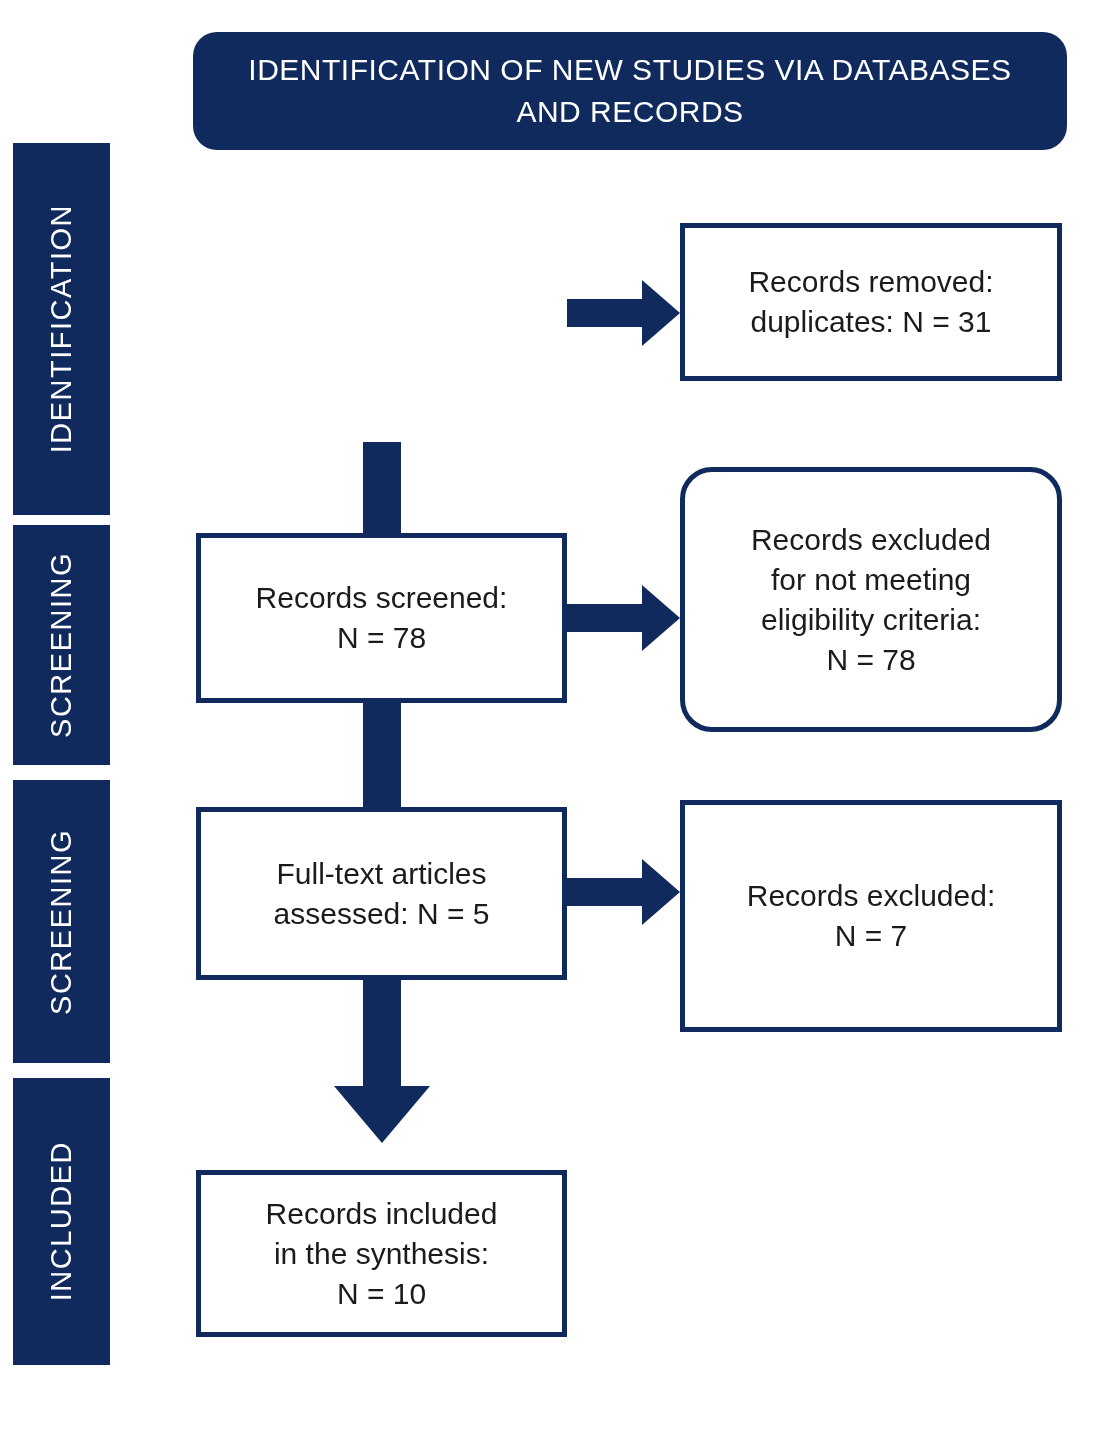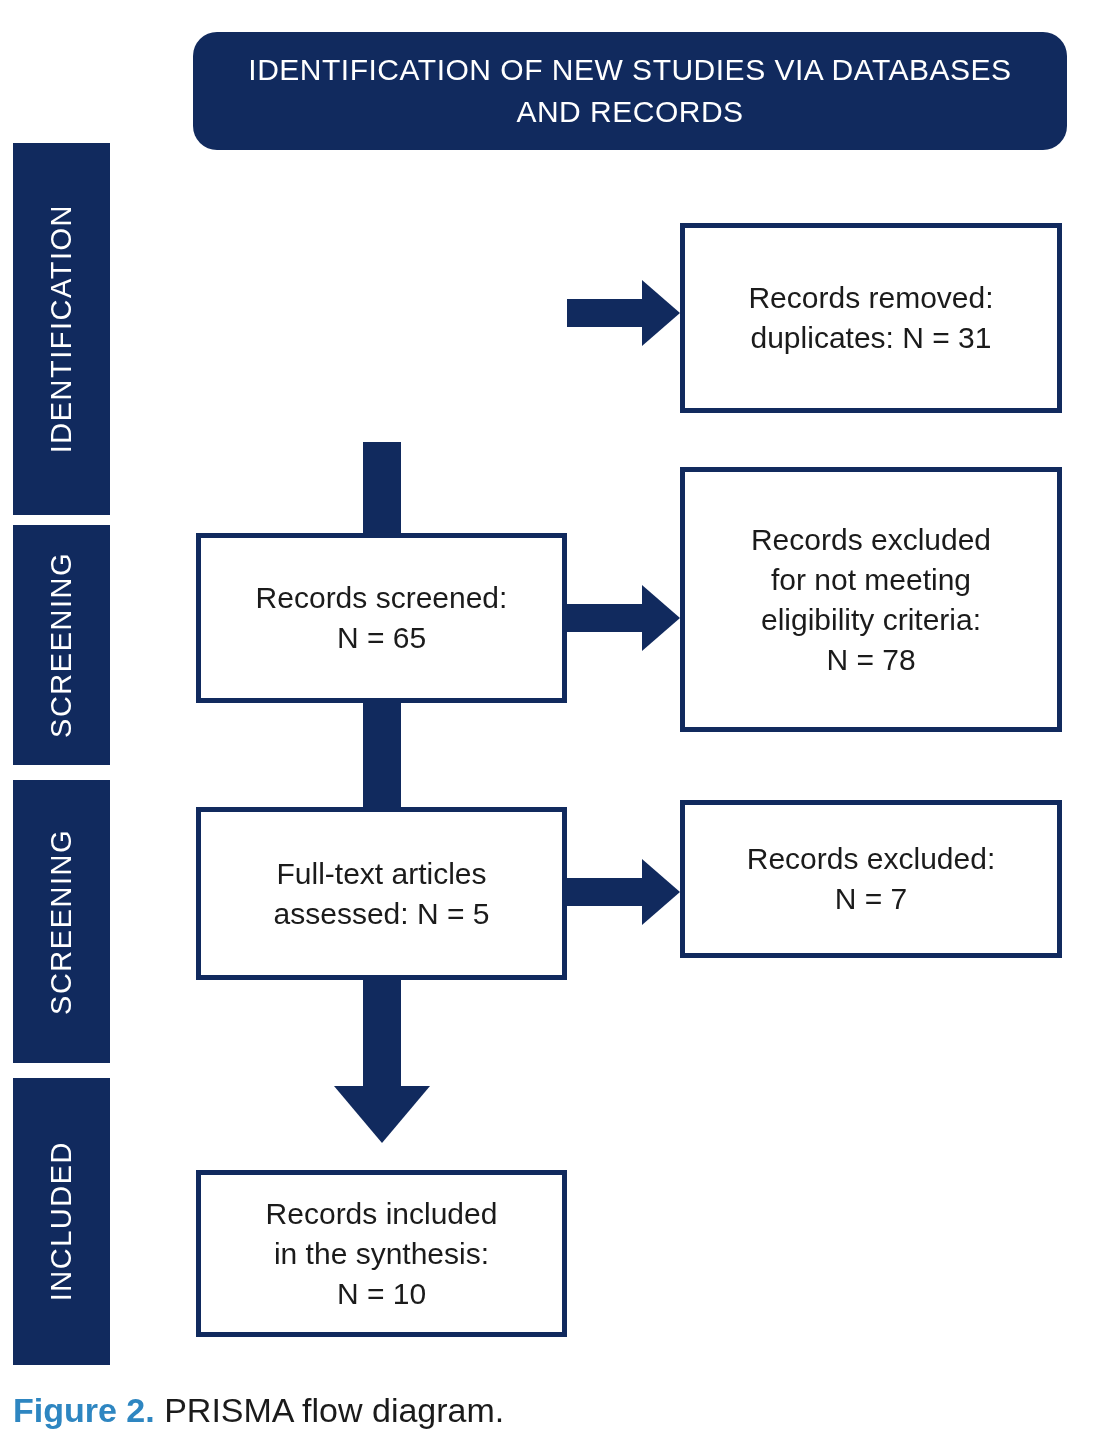--- a/index.html
+++ b/index.html
@@ -80,7 +80,7 @@
   .box-screened   { top: 533px;  height: 170px; }
   .box-fulltext   { top: 807px;  height: 173px; }
   .box-included   { top: 1170px; height: 167px; }
-  .box-removed    { top: 223px;  height: 190px; }
+  .box-removed    { top: 223px;  height: 158px; }
   .box-excl-elig  { top: 467px;  height: 265px; }
   .box-excluded   { top: 800px;  height: 158px; }
 

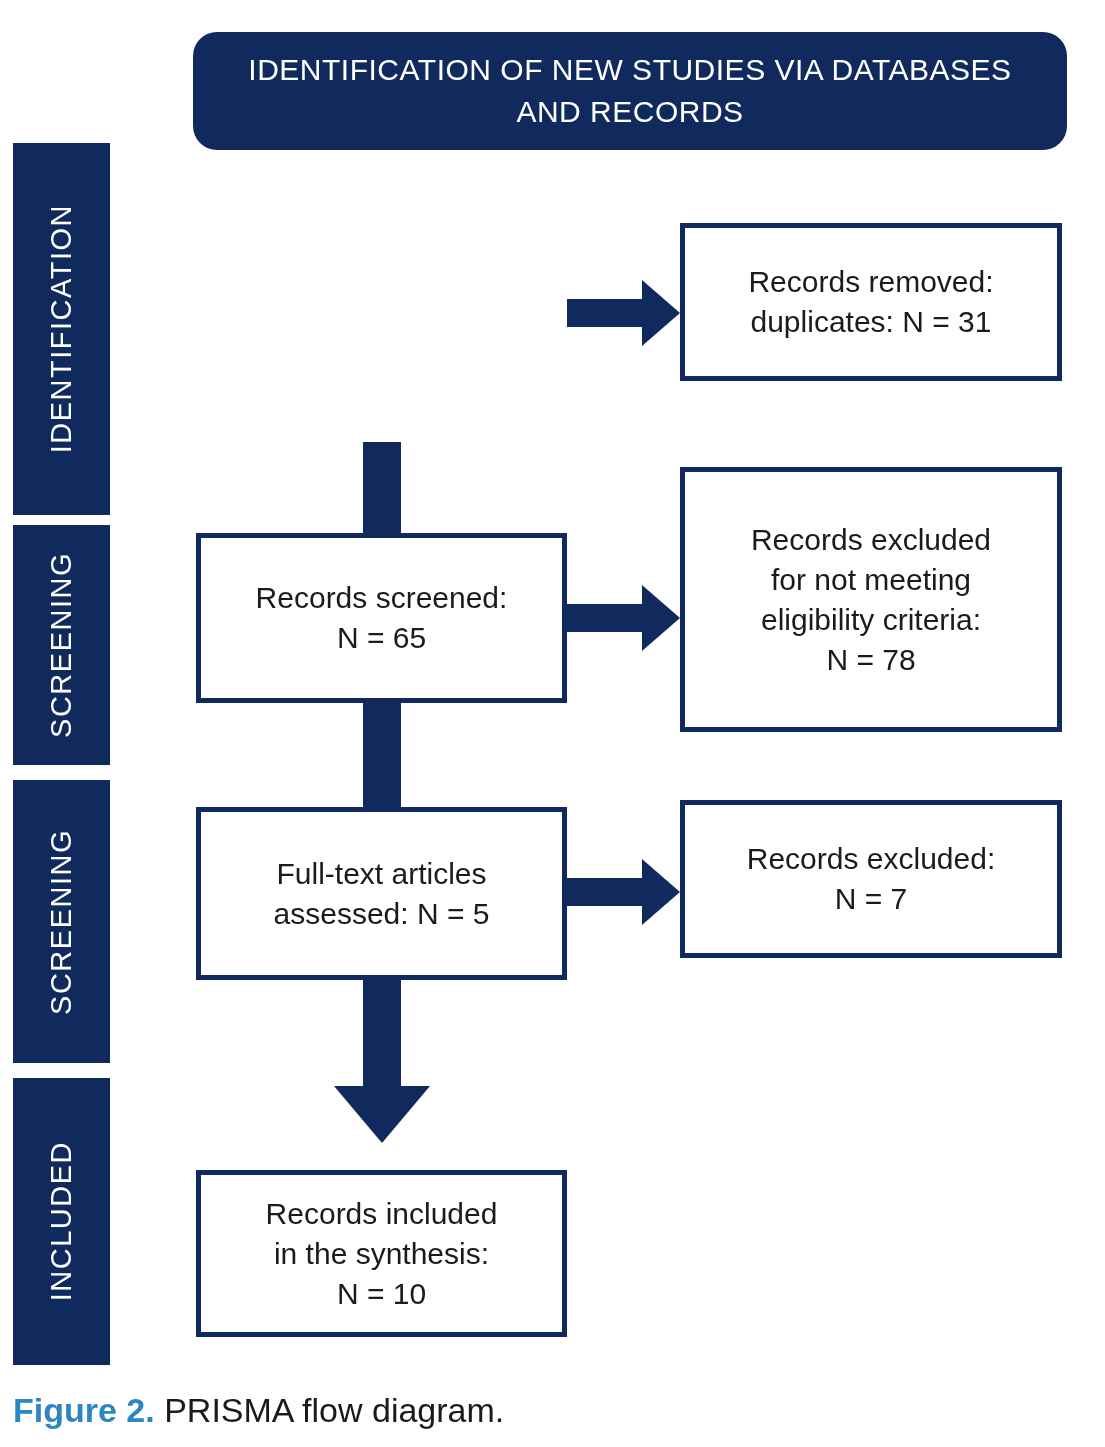--- a/index.html
+++ b/index.html
@@ -81,7 +81,7 @@
   .box-fulltext   { top: 807px;  height: 173px; }
   .box-included   { top: 1170px; height: 167px; }
   .box-removed    { top: 223px;  height: 158px; }
-  .box-excl-elig  { top: 467px;  height: 265px; }
+  .box-excl-elig  { top: 467px;  height: 265px; border-radius: 32px; }
   .box-excluded   { top: 800px;  height: 158px; }
 
   

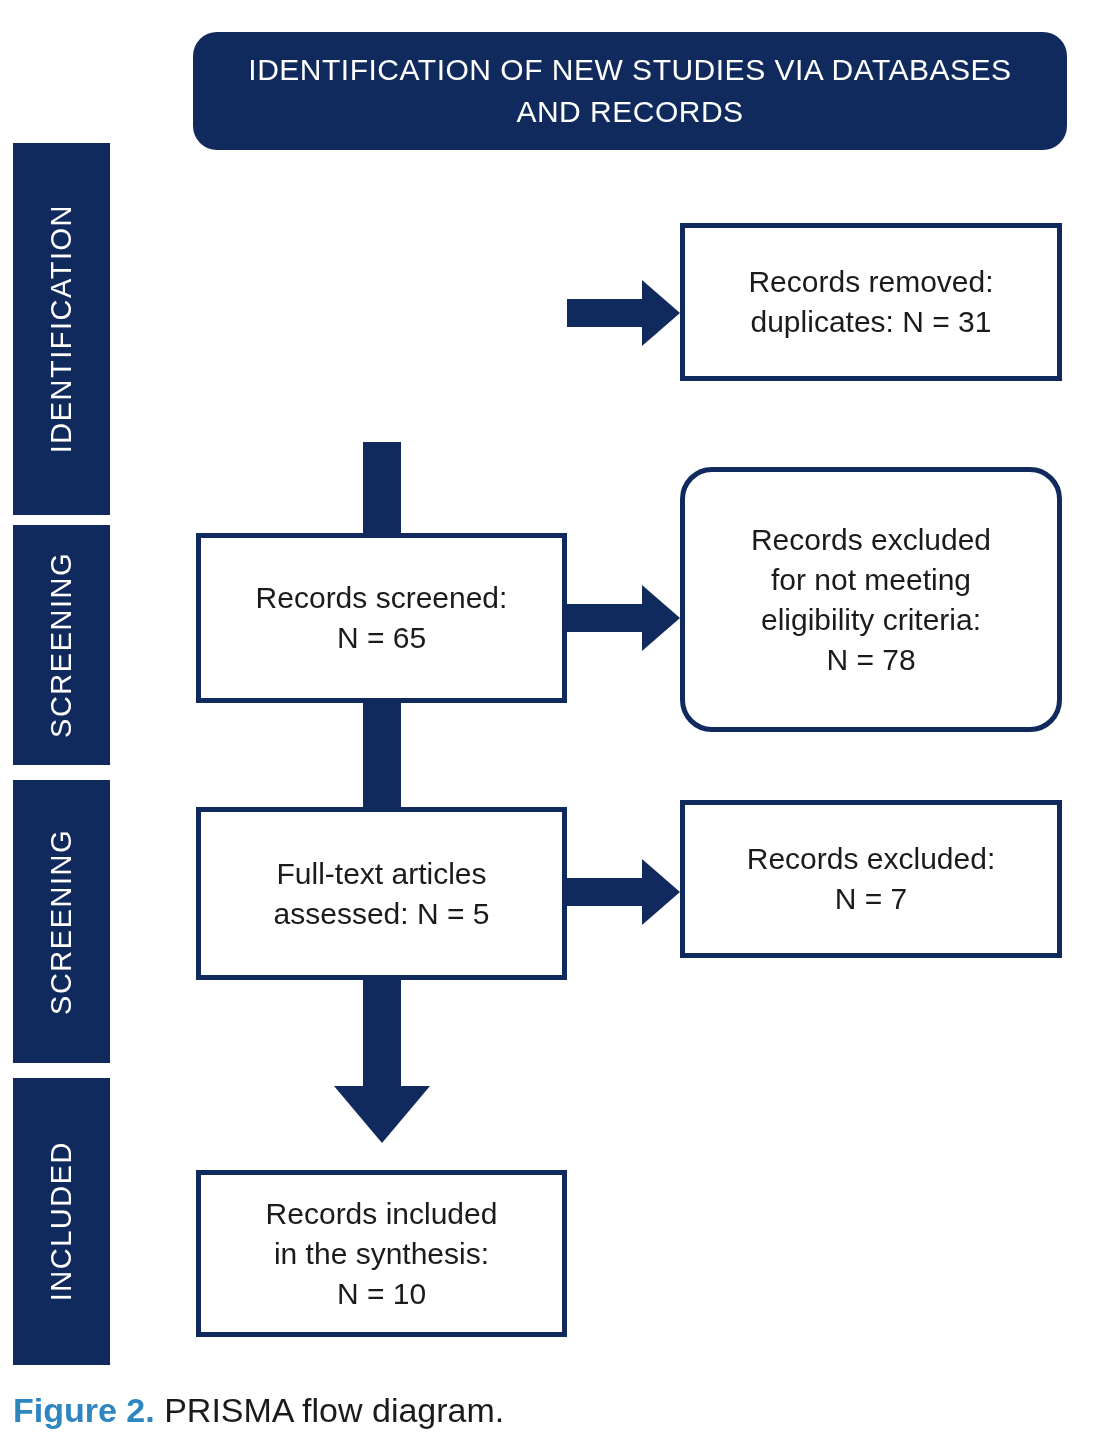--- a/index.html
+++ b/index.html
@@ -155,7 +155,7 @@
 
   <div class="fbox main-col box-screened">
     <div class="fbox-text">Records screened:
-N = 65</div>
+N = 78</div>
   </div>
   <div class="fbox main-col box-fulltext">
     <div class="fbox-text">Full-text articles

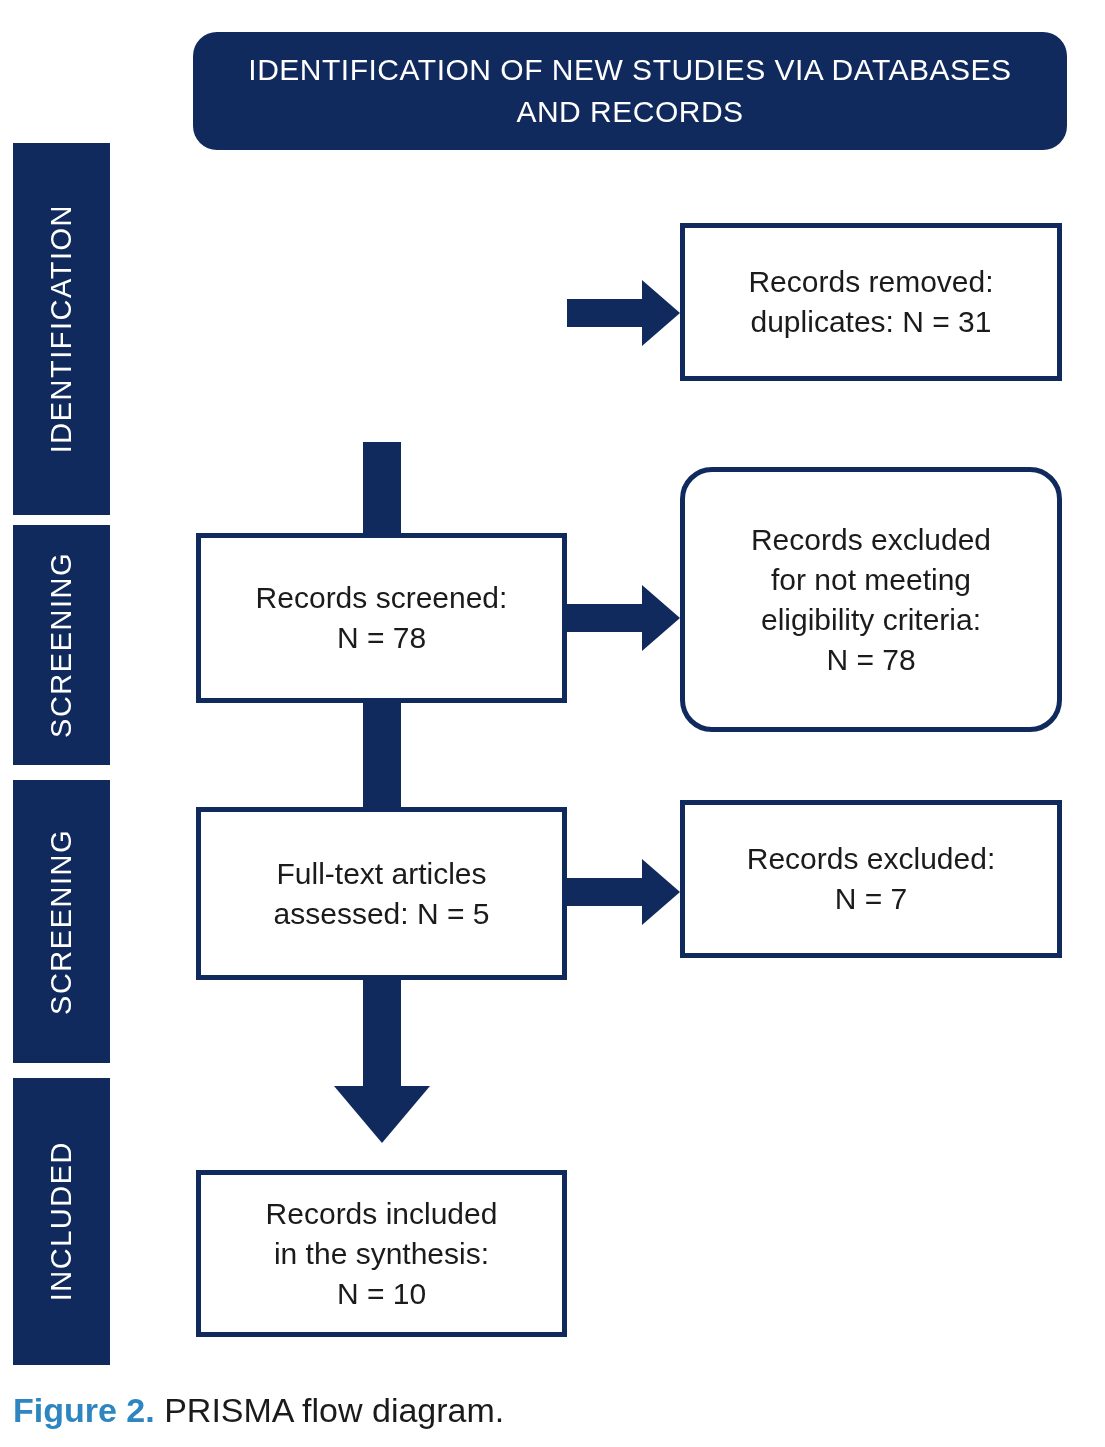--- a/index.html
+++ b/index.html
@@ -82,7 +82,7 @@
   .box-included   { top: 1170px; height: 167px; }
   .box-removed    { top: 223px;  height: 158px; }
   .box-excl-elig  { top: 467px;  height: 265px; border-radius: 32px; }
-  .box-excluded   { top: 800px;  height: 158px; }
+  .box-excluded   { top: 800px;  height: 232px; }
 
   
   .h-arrow {

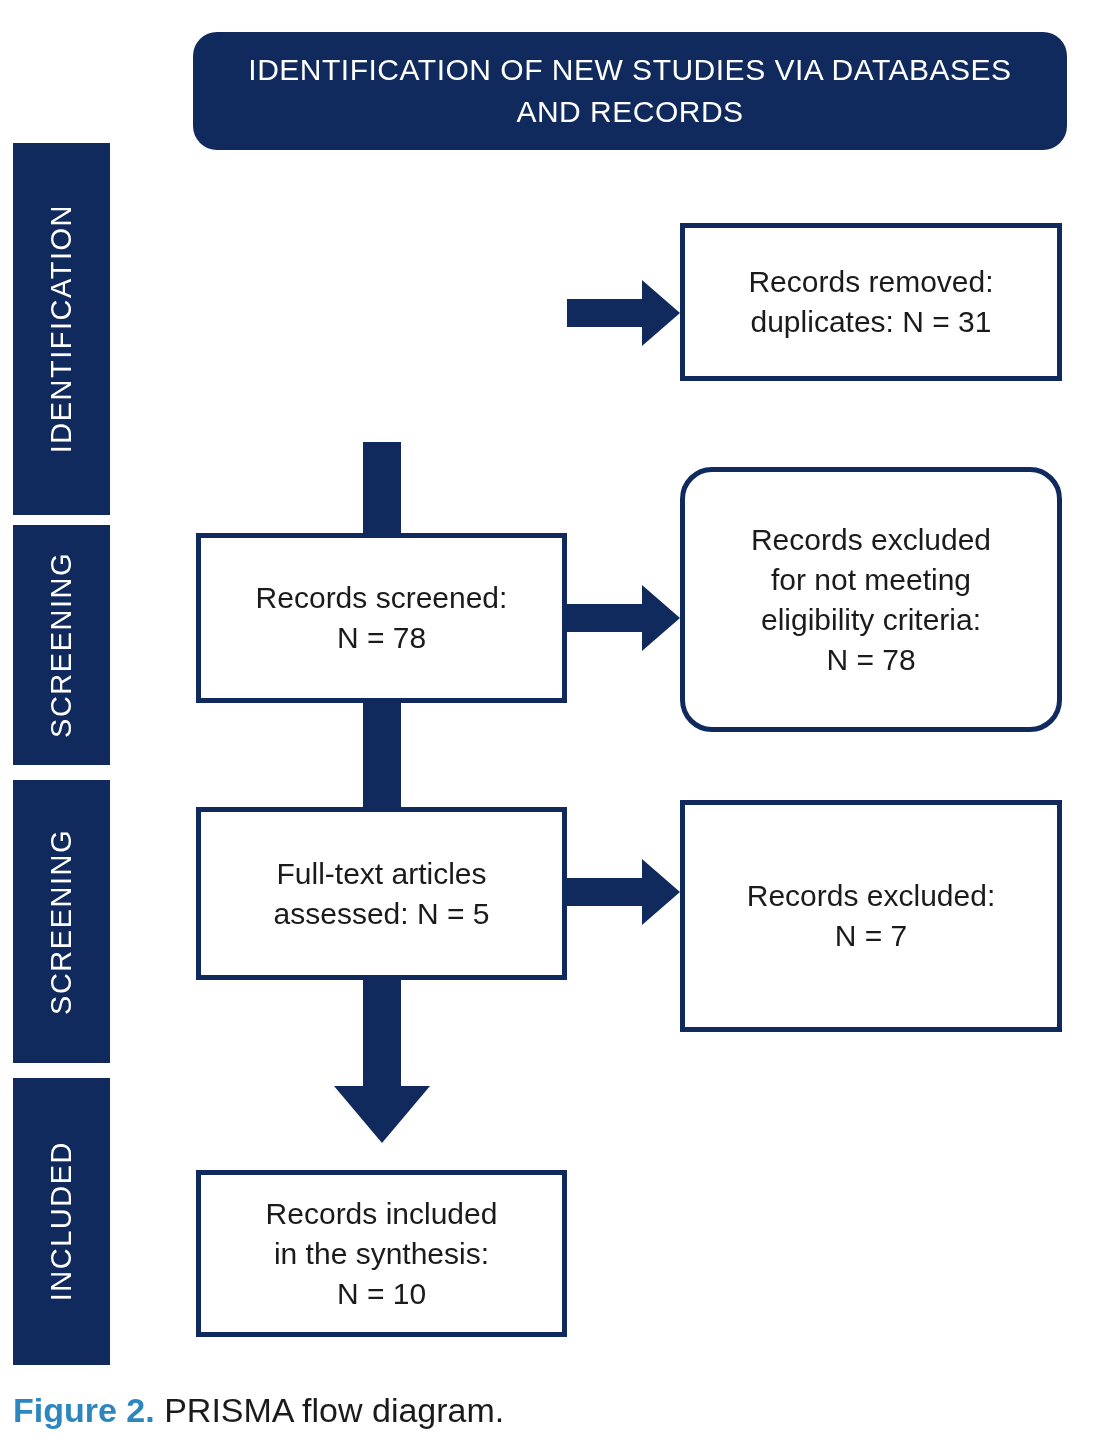--- a/index.html
+++ b/index.html
@@ -200,9 +200,6 @@
   <div class="v-conn v-conn-3"></div>
   <div class="v-head"></div>
 
-  <div class="caption">
-    <span class="caption-label">Figure 2.</span><span class="caption-text"> PRISMA flow diagram.</span>
-  </div>
 
 </div>
 

